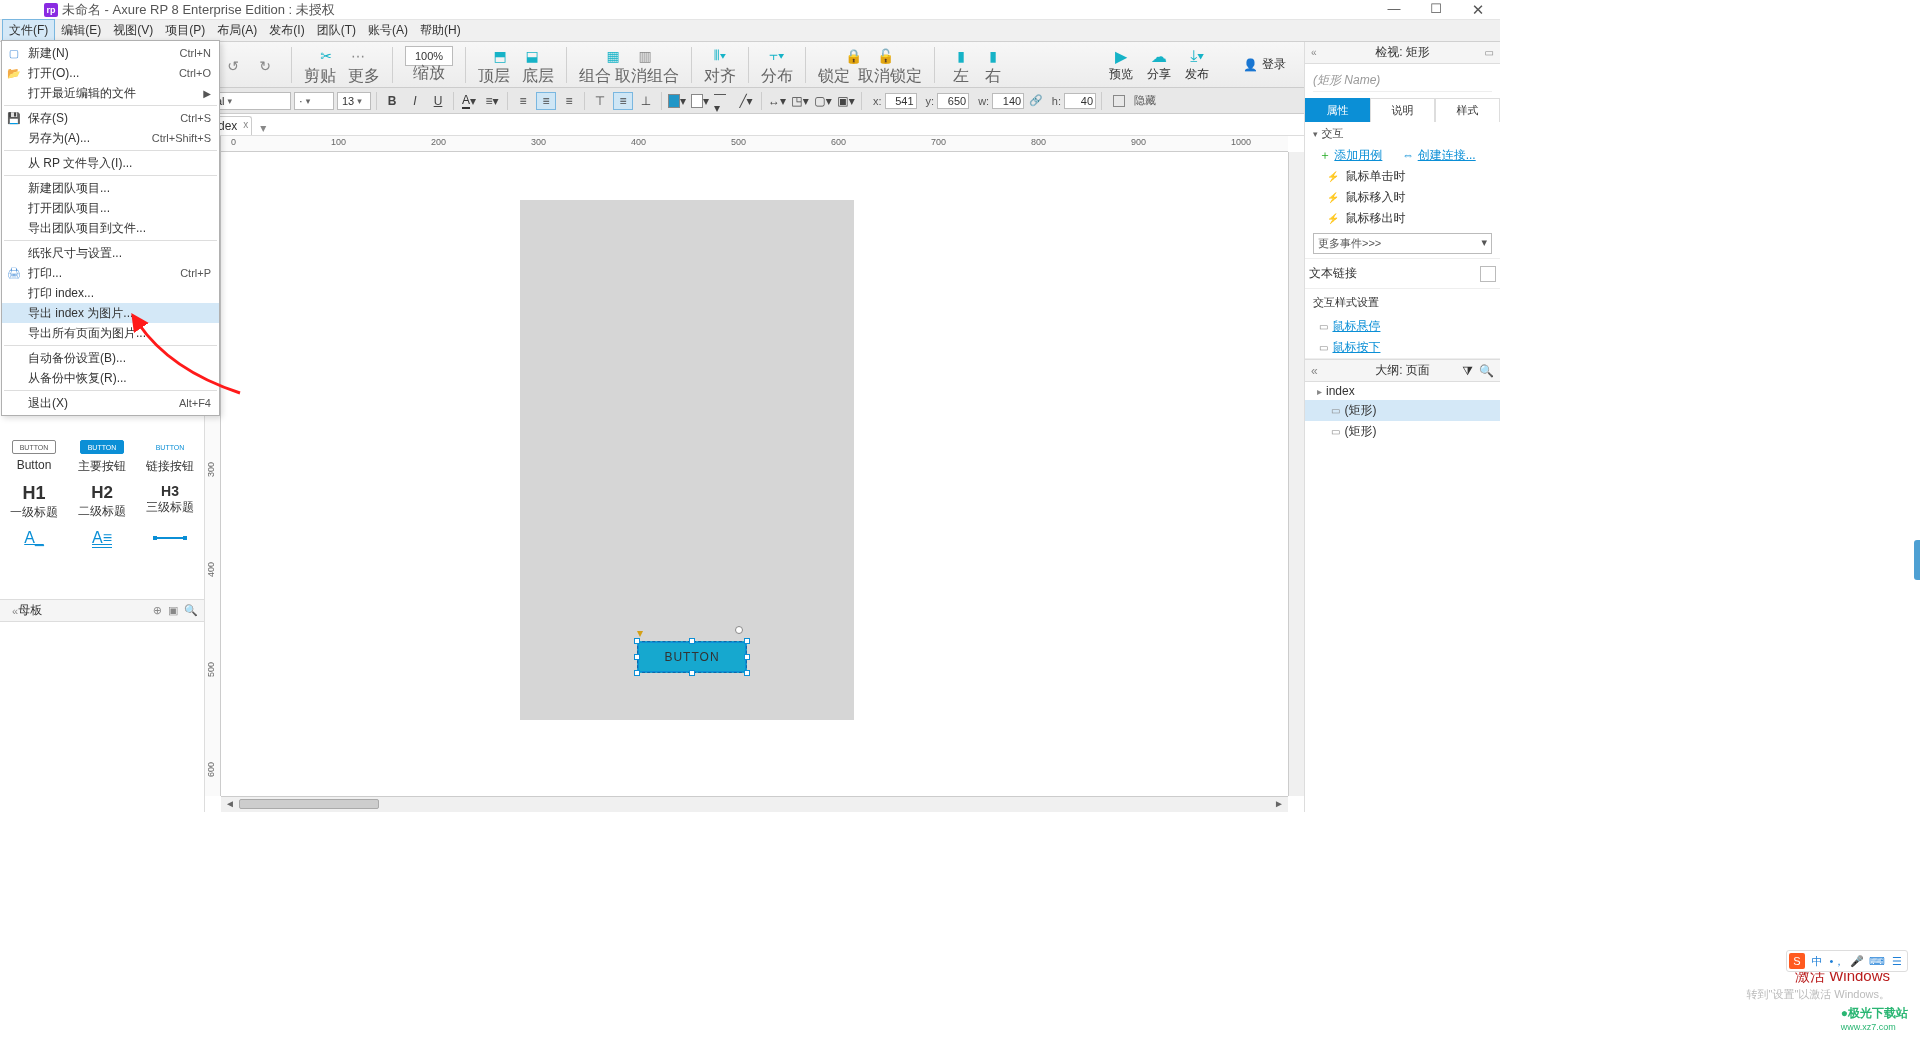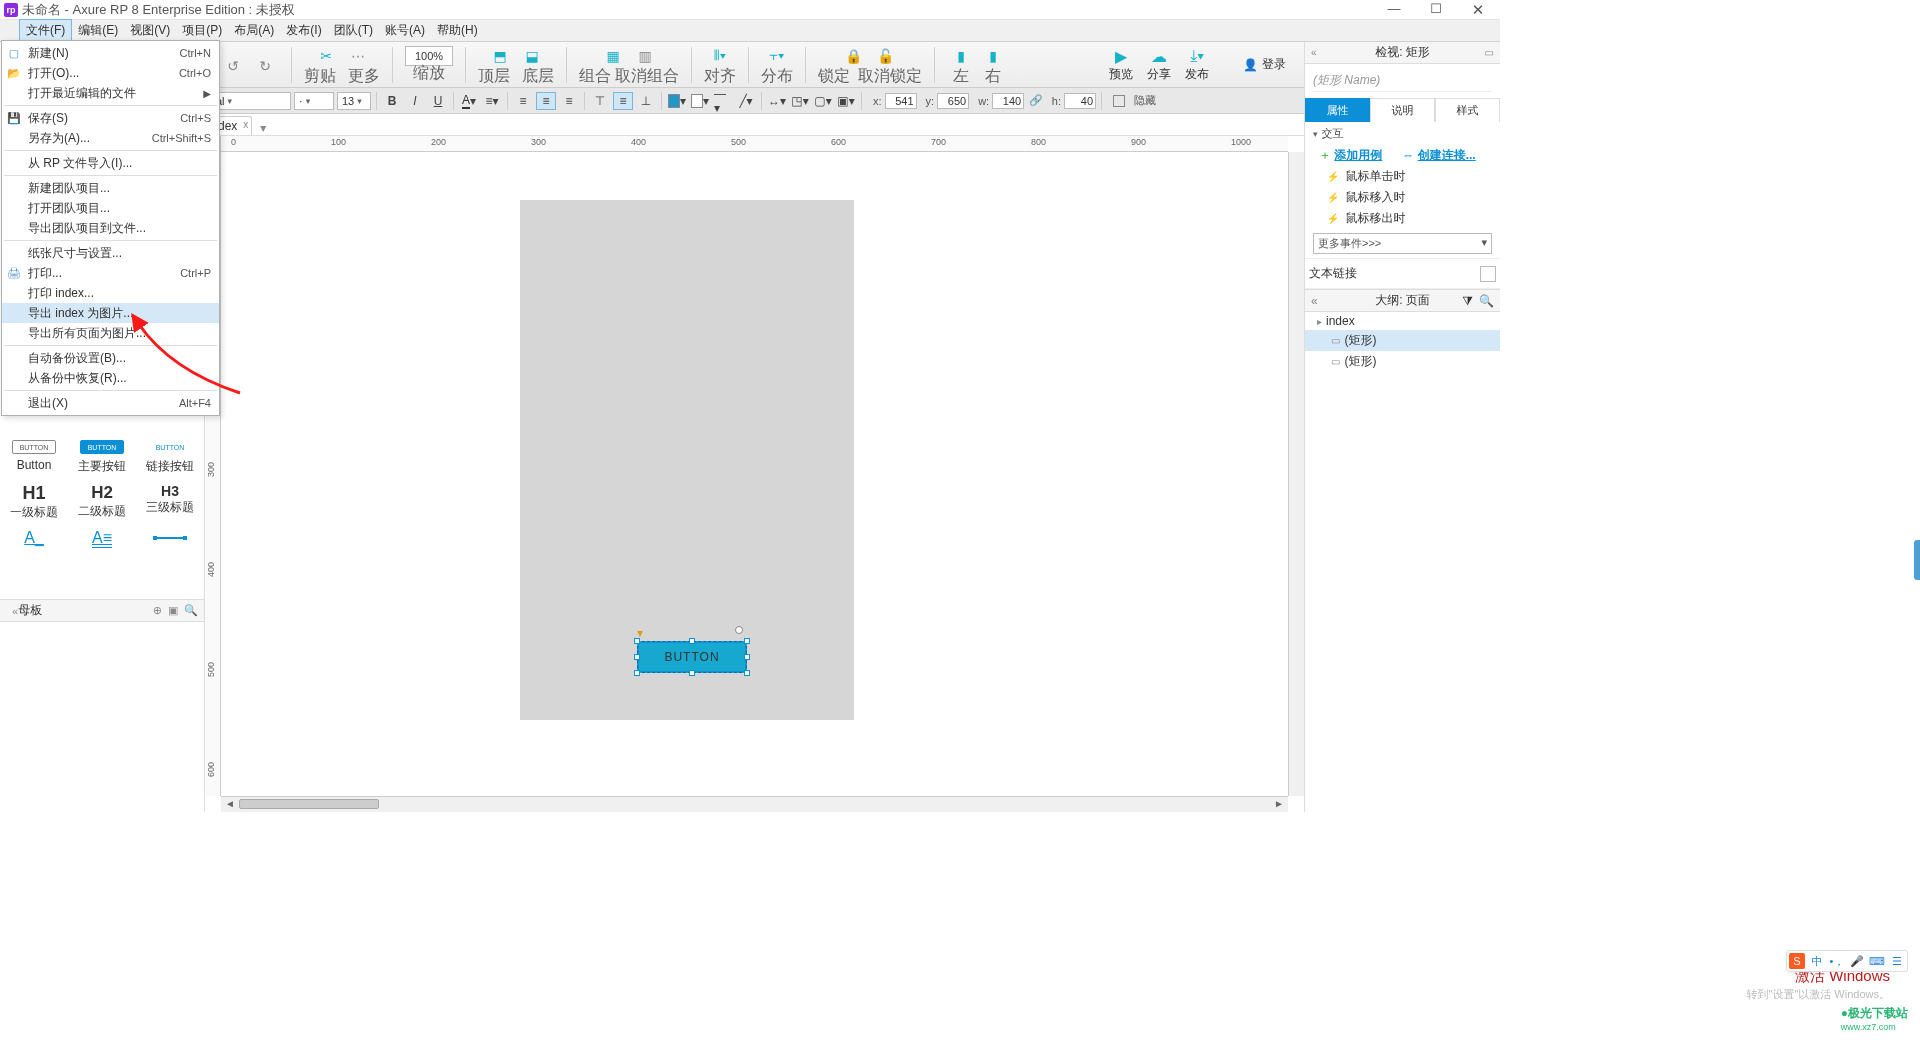--- a/index.html
+++ b/index.html
@@ -7,7 +7,7 @@
 
 
 .titlebar { height: 20px; background: #fff; display: flex; align-items: center; padding: 0 4px; border-bottom: 1px solid #e5e5e5; }
-.titlebar .app-icon { width: 14px; height: 14px; background: #8a2be2; border-radius: 2px; margin-right: 4px; display:inline-flex;align-items:center;justify-content:center;color:#fff;font-size:9px;font-weight:bold;}
+.titlebar .app-icon { width: 14px; height: 14px; background: #8a2be2; border-radius: 2px; margin-right: 4px; display:inline-flex;align-items:center;justify-content:center;color:#fff;font-size:9px;font-weight:bold;margin-left:40px;}
 .titlebar .title { font-size: 13px; color: #555; }
 .titlebar .winbtns { margin-left: auto; display: flex; gap: 18px; padding-right: 6px;}
 .titlebar .winbtns span { width: 24px; text-align: center; font-size: 13px; color: #555; }

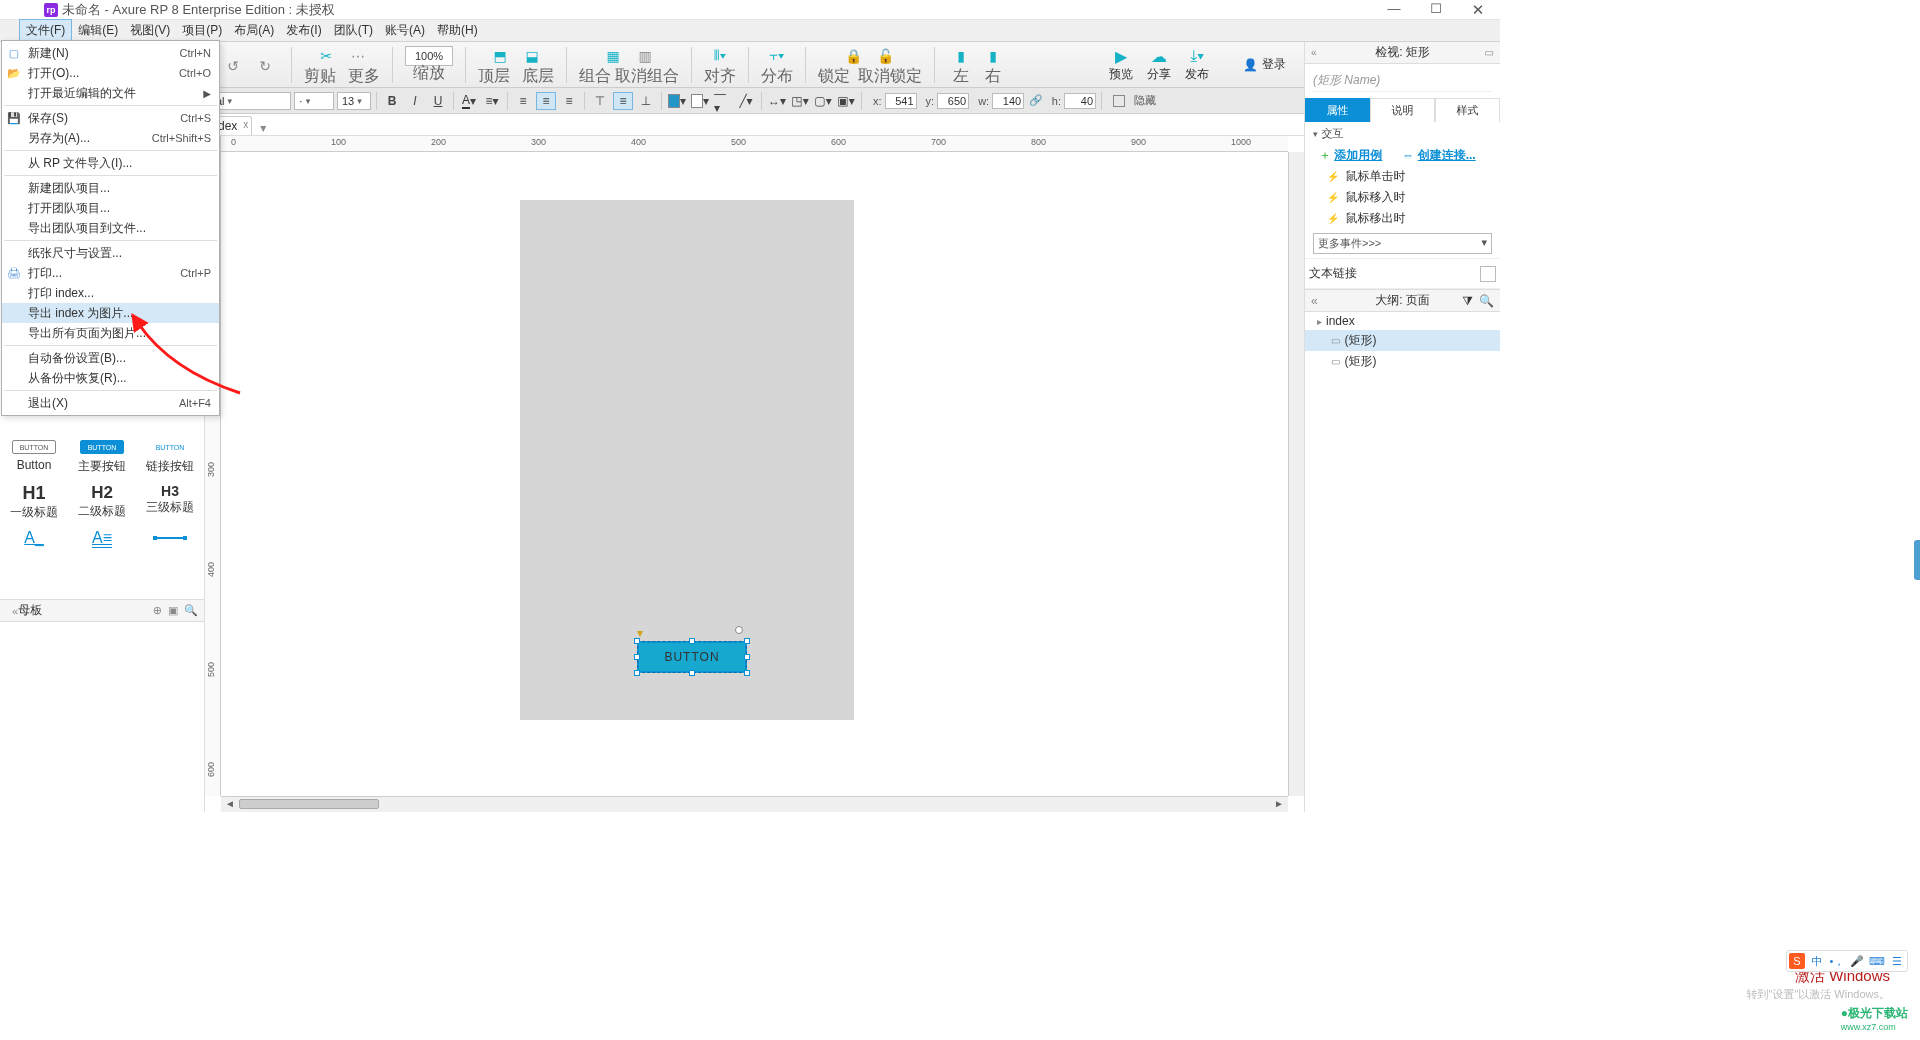--- a/index.html
+++ b/index.html
@@ -16,7 +16,7 @@
 
 .menubar { height: 22px; background: #f0f0f0; display: flex; align-items: center; padding-left: 2px; border-bottom: 1px solid #d0d0d0; }
 .menubar .item { padding: 2px 6px; font-size: 12px; }
-.menubar .item.active { background: #d4e8f7; border: 1px solid #7ab7e0; margin-left: 17px; }
+.menubar .item.active { background: #d4e8f7; border: 1px solid #7ab7e0; }
 
 
 .body { display: flex; height: calc(100% - 42px); }

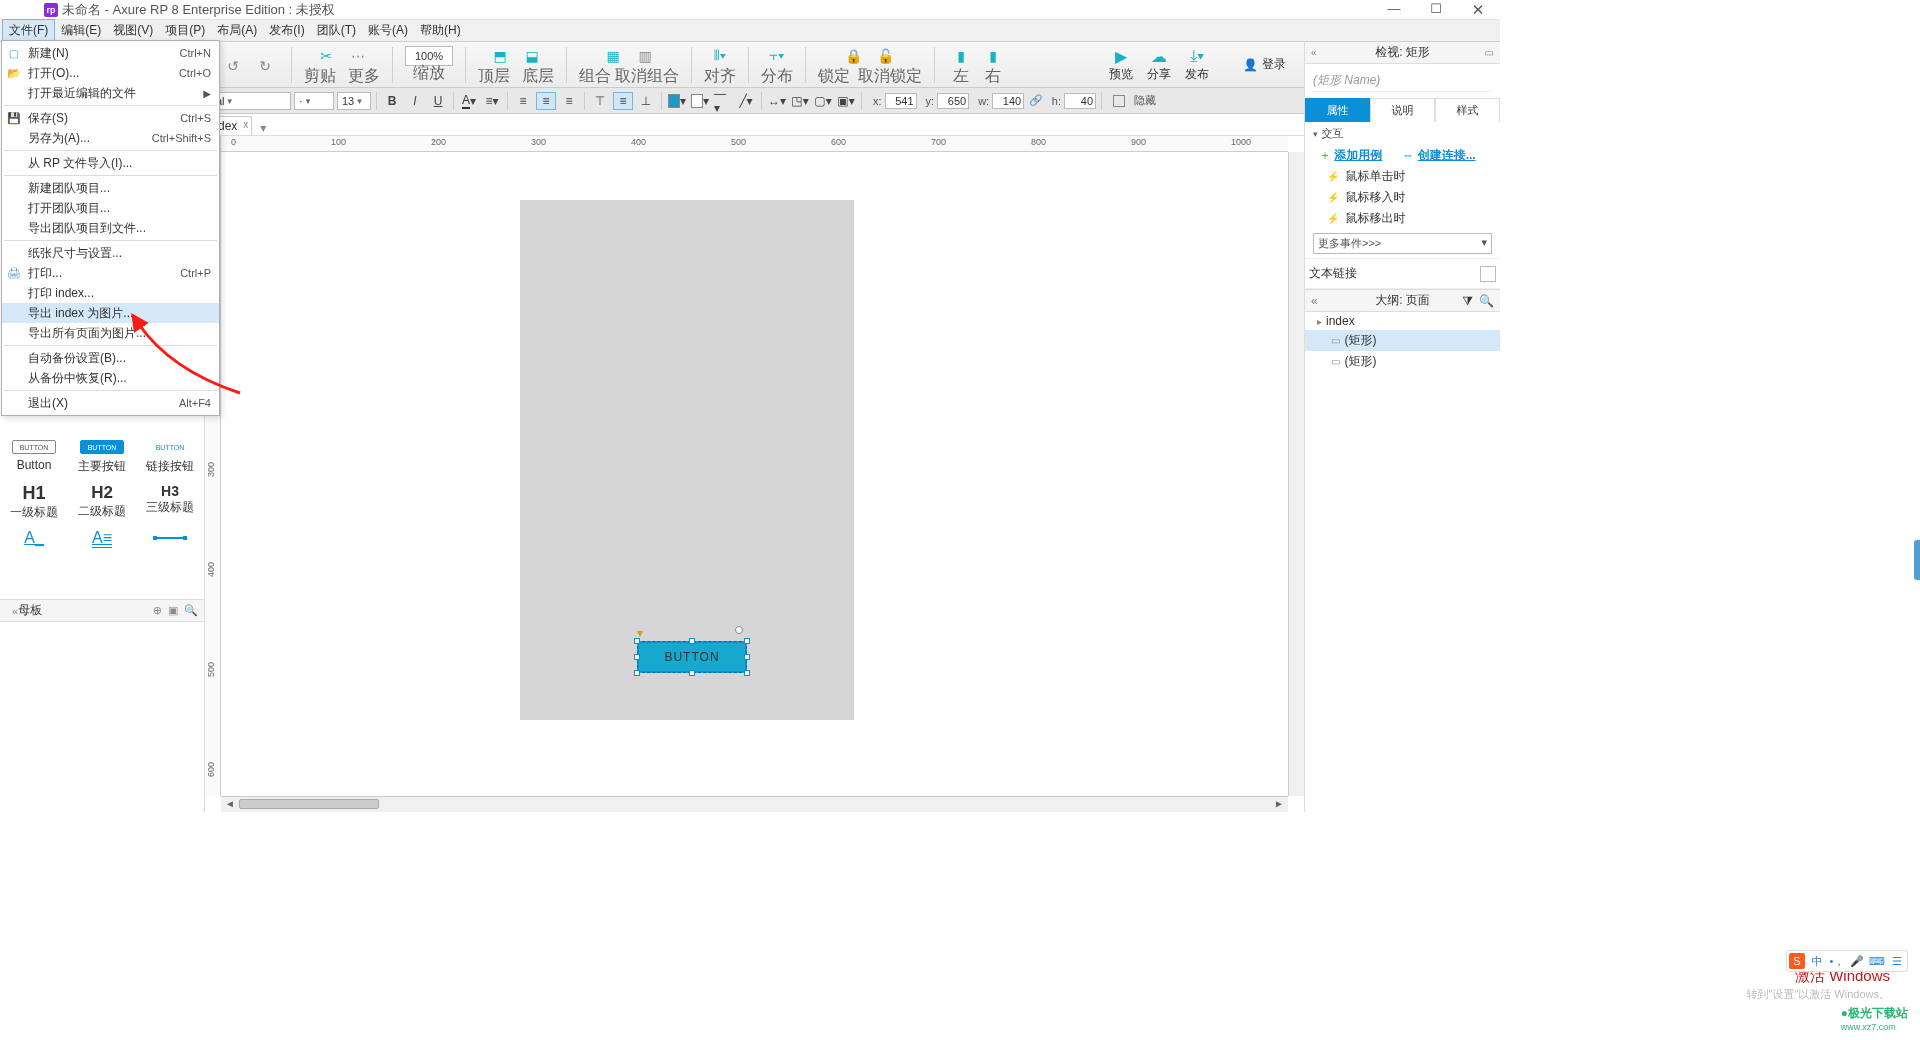--- a/index.html
+++ b/index.html
@@ -126,7 +126,7 @@
 .right-panel .sec-h { padding:4px 8px; font-size:11px; color:#444; display:flex; align-items:center; gap:4px;}
 .right-panel .sec-h::before { content:'▾'; font-size:9px; color:#666;}
 .right-panel .link-row { display:flex; gap:20px; padding:2px 14px; font-size:11px;}
-.right-panel .link-row a { color:#0b8fd6; text-decoration:underline;font-weight:bold; }
+.right-panel .link-row a { color:#0b8fd6; text-decoration:underline; }
 .right-panel .evt-row { padding:2px 14px 2px 22px; font-size:11px; color:#555; display:flex;align-items:center; gap:6px;}
 .right-panel .evt-row .bolt { color:#7ab800; font-size:10px;}
 .right-panel .more-sel { margin:4px 8px; border:1px solid #bbb; padding:2px 4px; font-size:11px; color:#555; display:flex;}

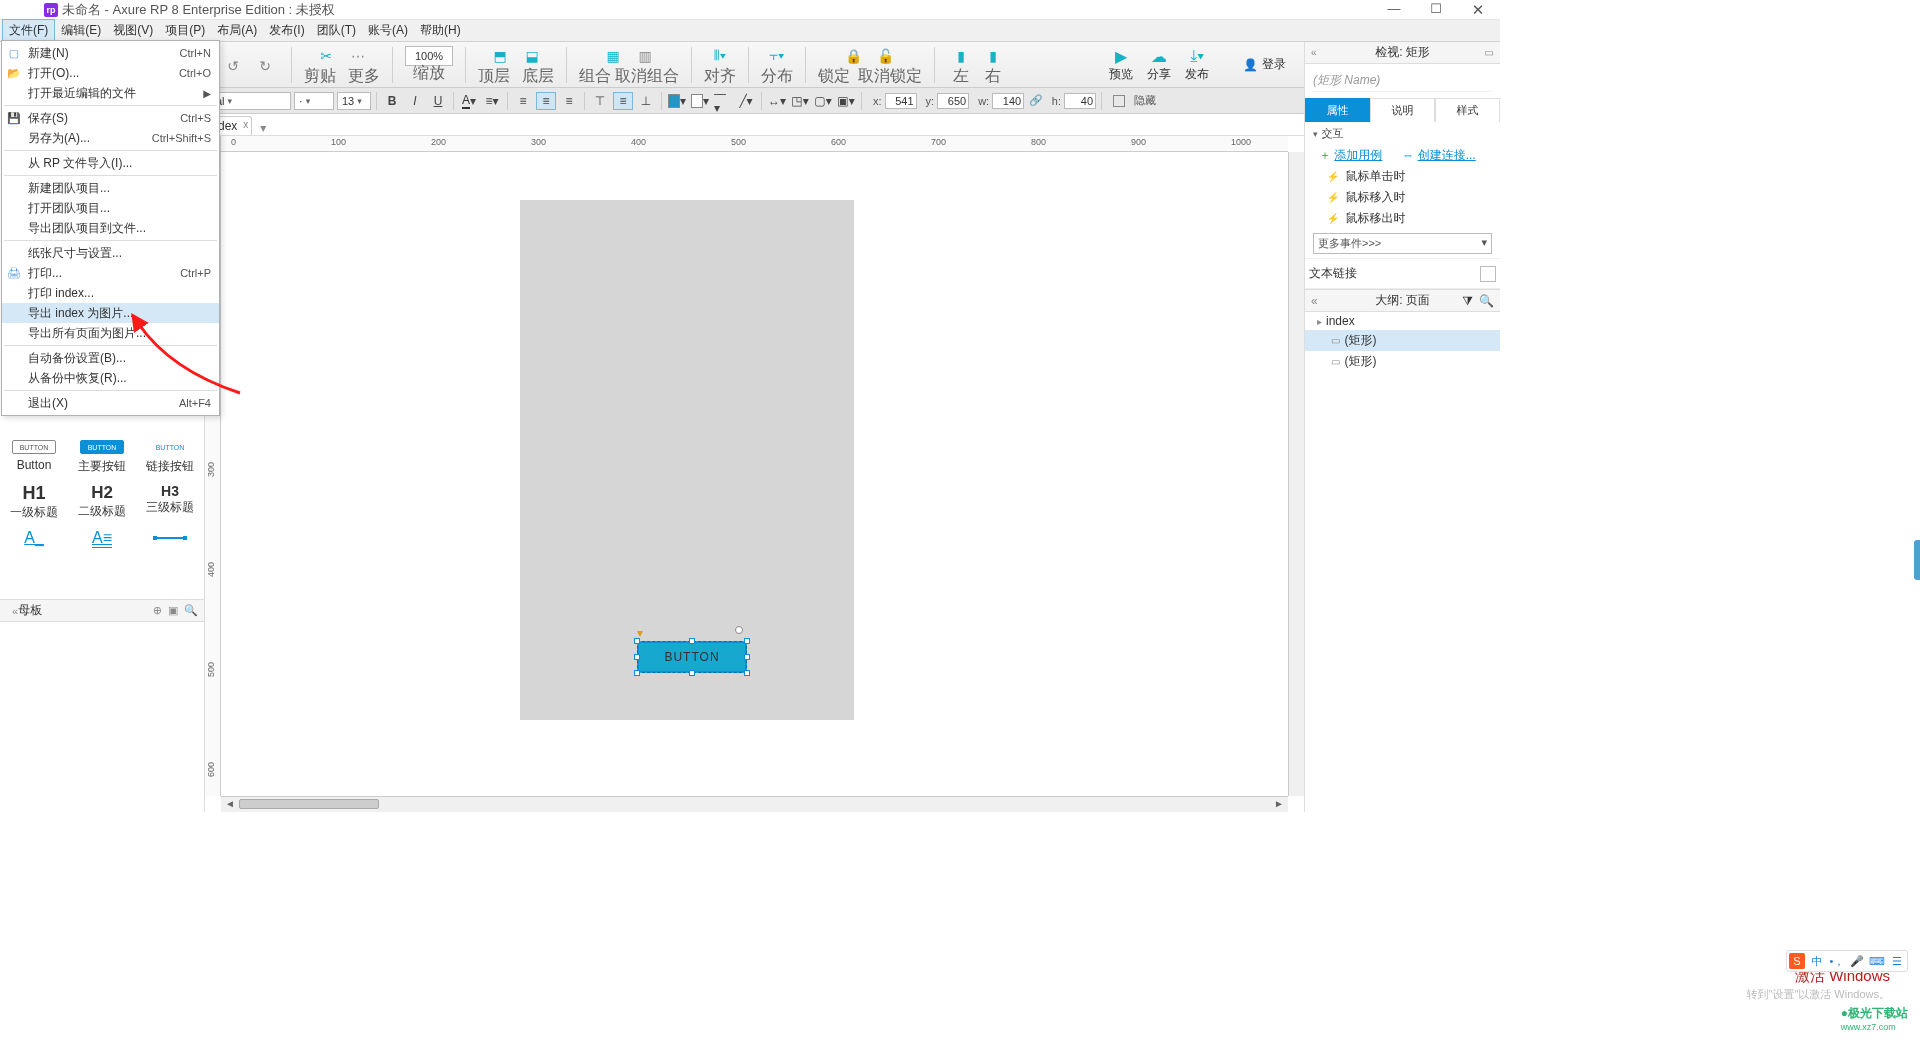--- a/index.html
+++ b/index.html
@@ -567,6 +567,11 @@
           <span class="sq"></span>
         </div>
     </div>
+    <div class="section">
+      <div style="padding:6px 8px;font-size:11px">交互样式设置</div>
+      <div class="int-links"><span class="ico">▭</span><a>鼠标悬停</a></div>
+      <div class="int-links"><span class="ico">▭</span><a>鼠标按下</a></div>
+    </div>
 
     <div class="outline">
       <div class="oh">

